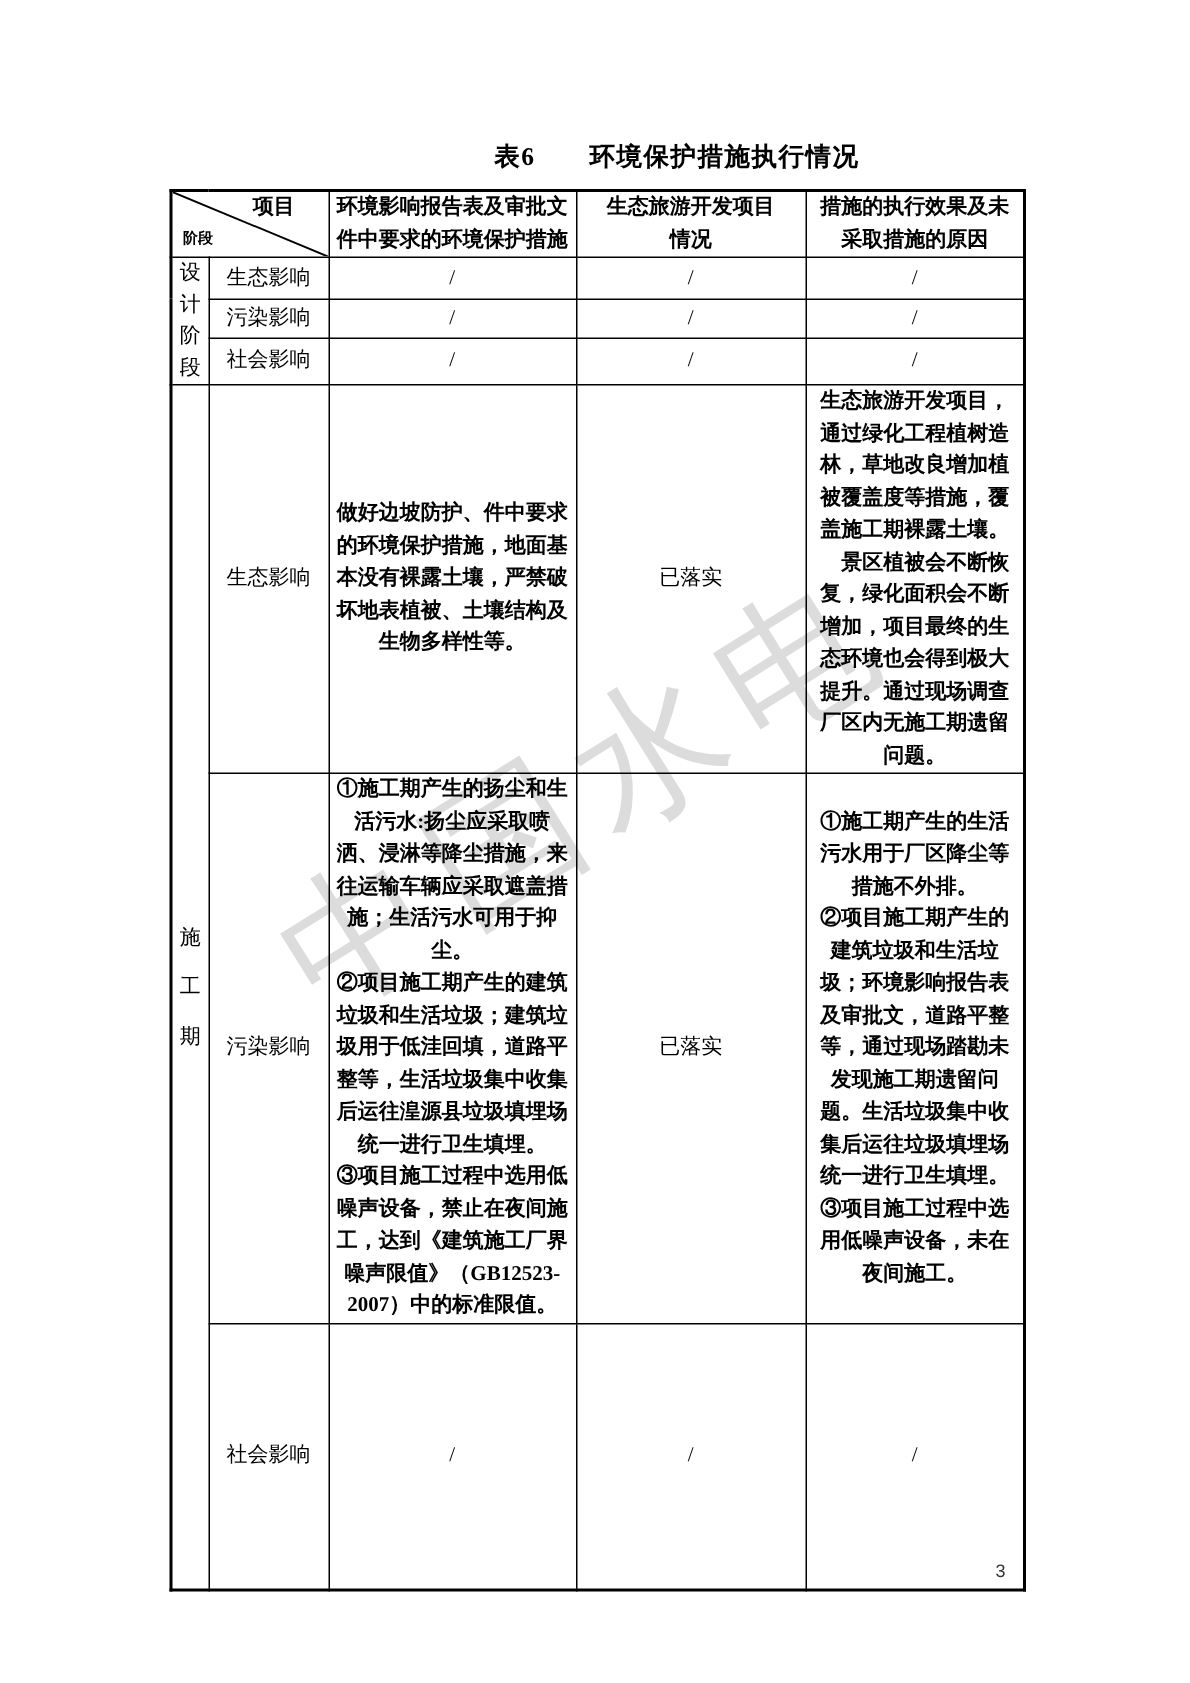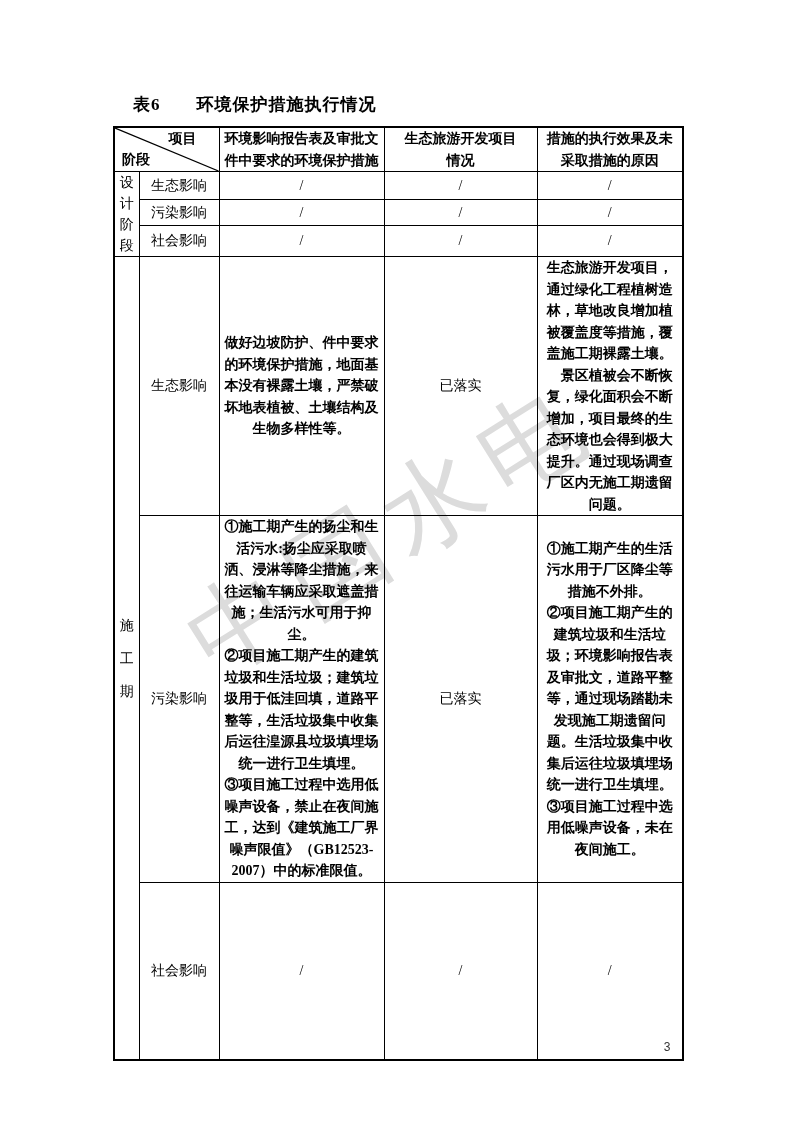--- a/index.html
+++ b/index.html
@@ -14,7 +14,7 @@
   .doc-title{
     position:absolute;
     top:93px;left:133px;width:440px;
-    text-align:left;
+    text-align:right;
     font-weight:bold;
     font-size:17px;
     letter-spacing:1px;

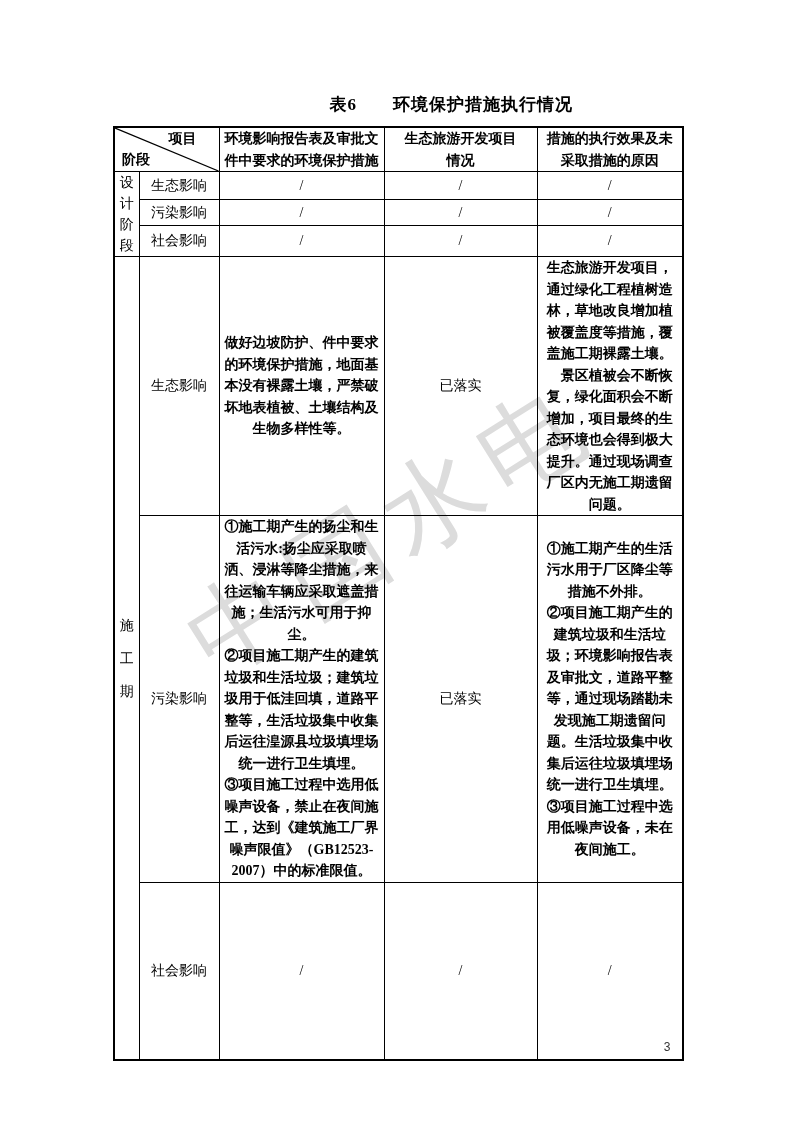--- a/index.html
+++ b/index.html
@@ -86,7 +86,7 @@
   }
   .corner-bottom{
     position:absolute;bottom:1px;left:7px;
-    font-weight:bold;font-size:14px;line-height:20px;
+    font-weight:bold;font-size:10px;line-height:20px;
   }
   .page-number{
     position:absolute;

